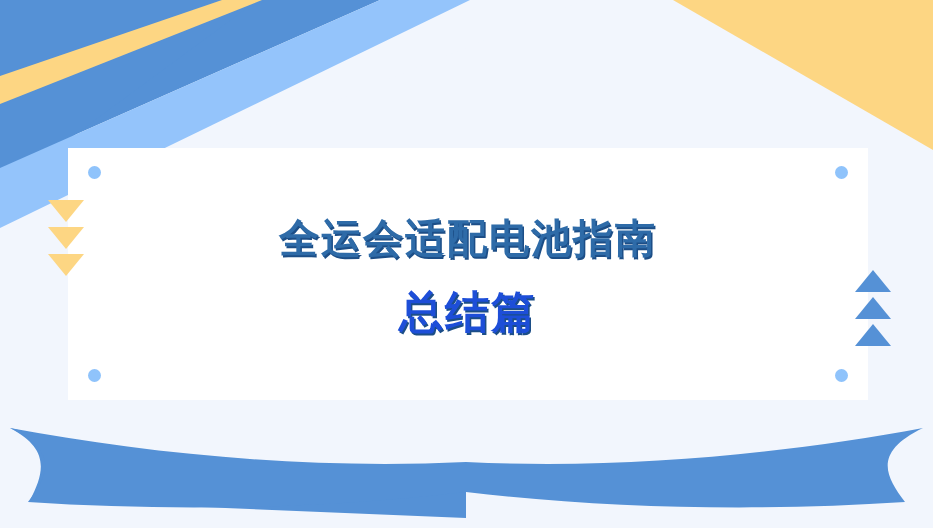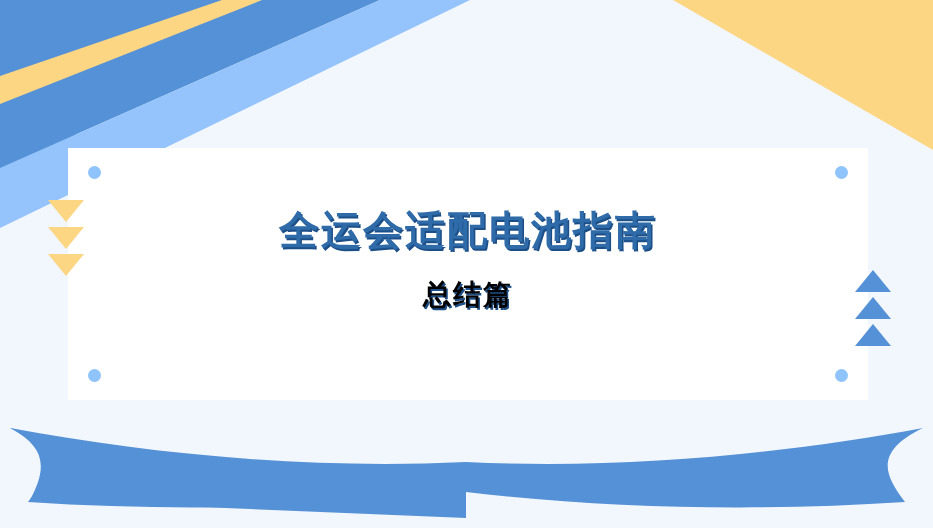--- a/index.html
+++ b/index.html
@@ -60,7 +60,7 @@
     color: #2E6BA8;
     text-shadow: 1.5px 1.5px 0 #1C4E87;
     line-height: 1.2;
-    margin: 4px;
+    margin: 12px;
   }
   #sub-title {
     font-size: 28px;

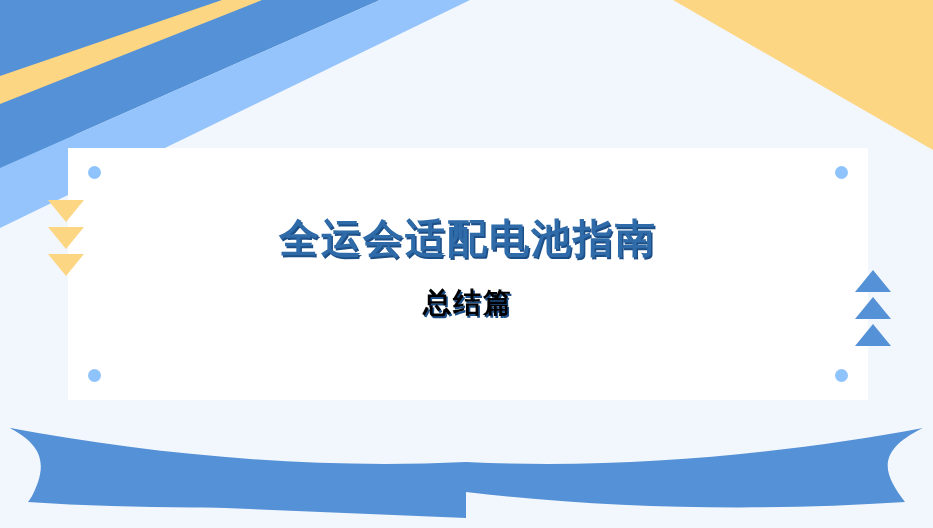--- a/index.html
+++ b/index.html
@@ -63,10 +63,10 @@
     margin: 12px;
   }
   #sub-title {
-    font-size: 28px;
+    font-size: 44px;
     font-weight: bold;
     letter-spacing: 2px;
-    color: #000000;
+    color: #1d4ed8;
     text-shadow: 1.5px 1.5px 0 #1C4E87;
     line-height: 1.2;
     margin: 24px 0 0 0;

